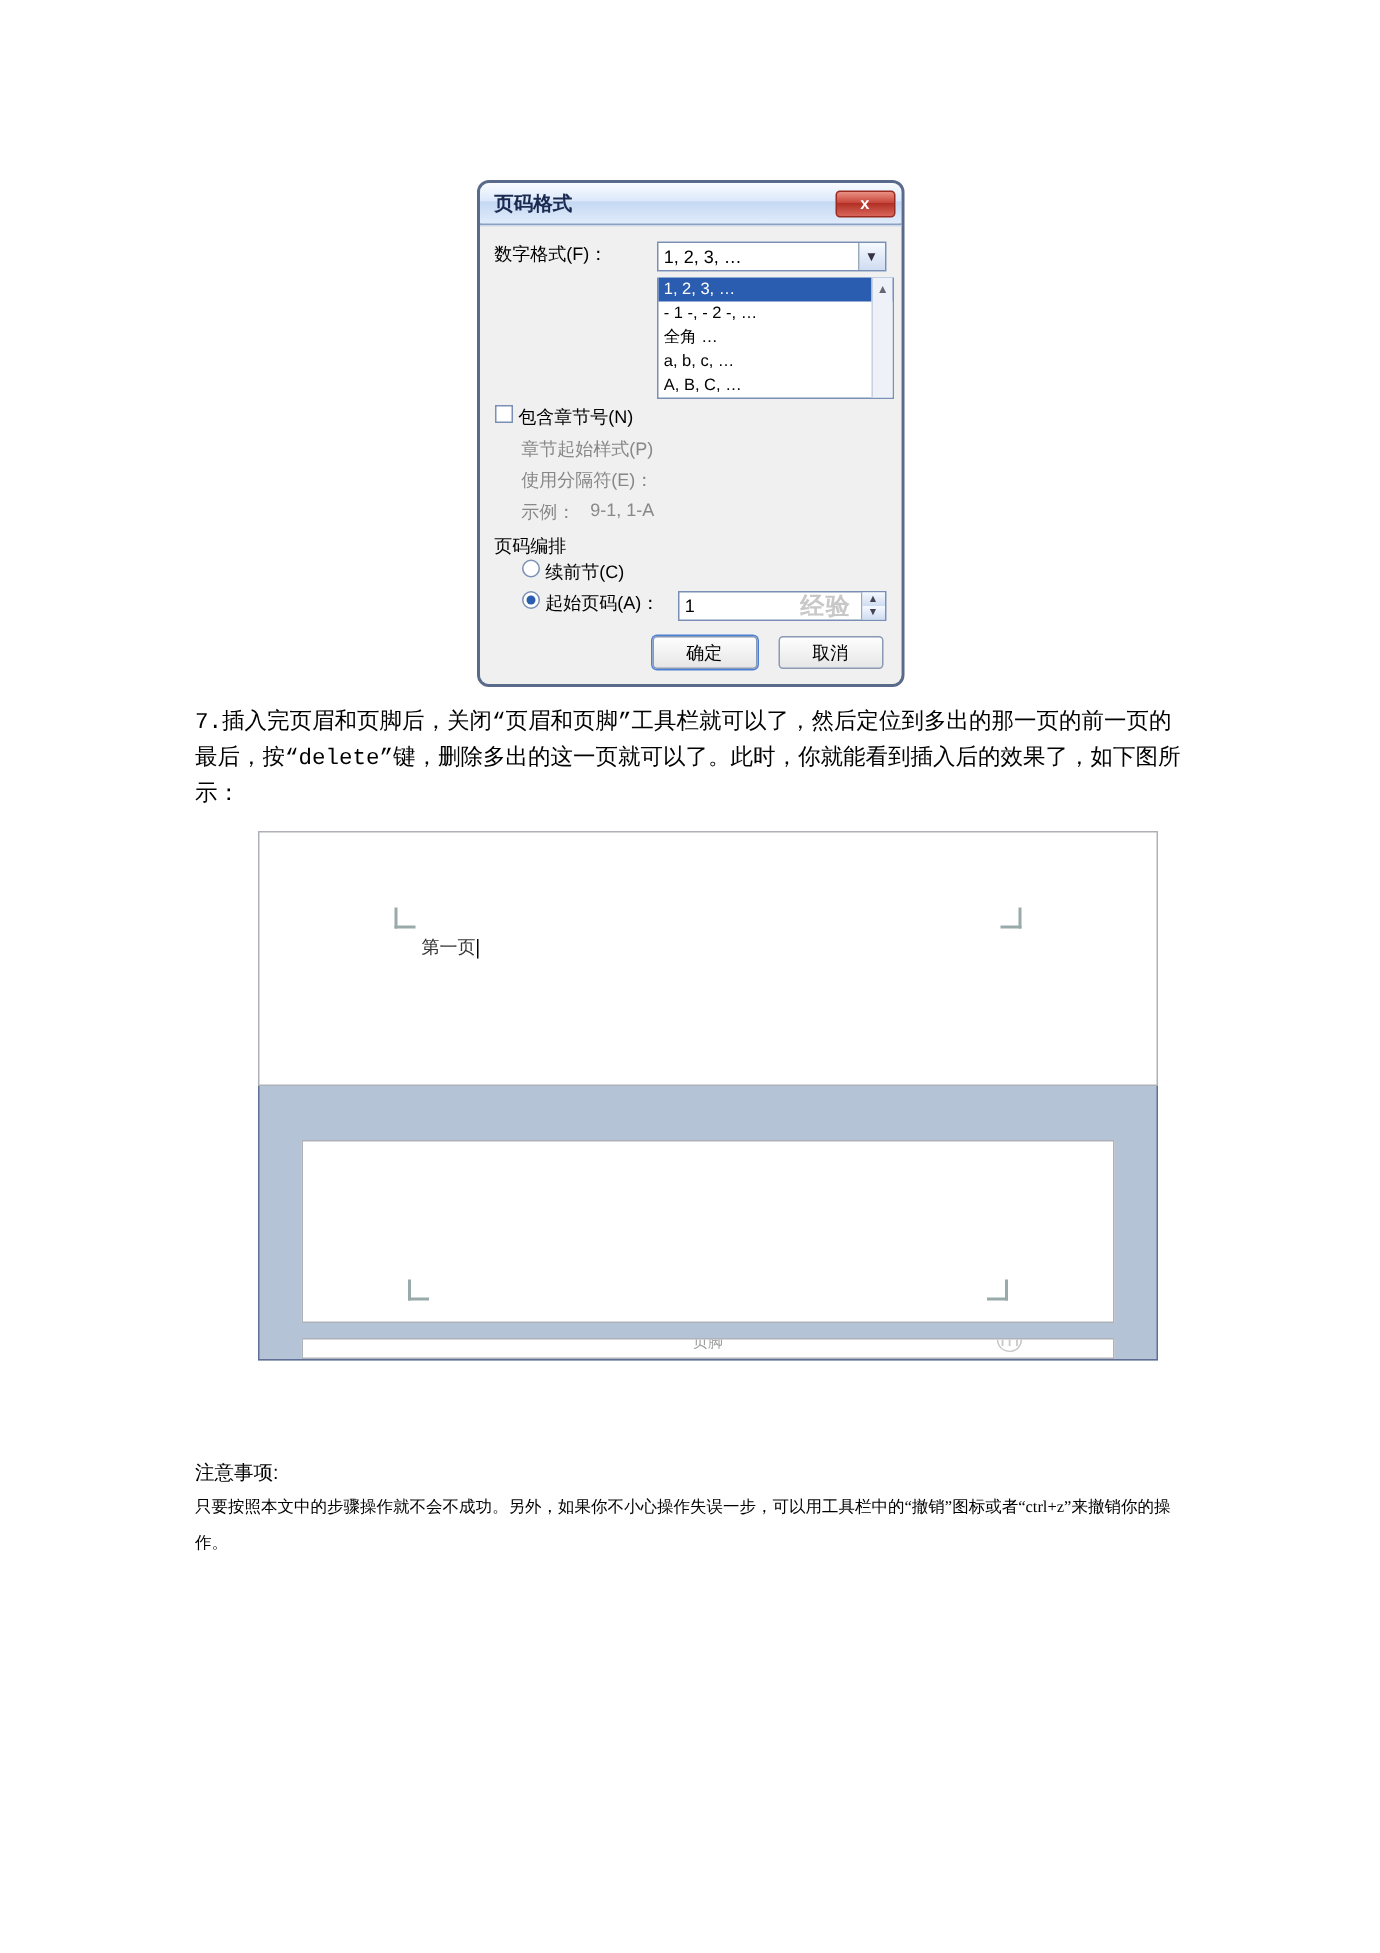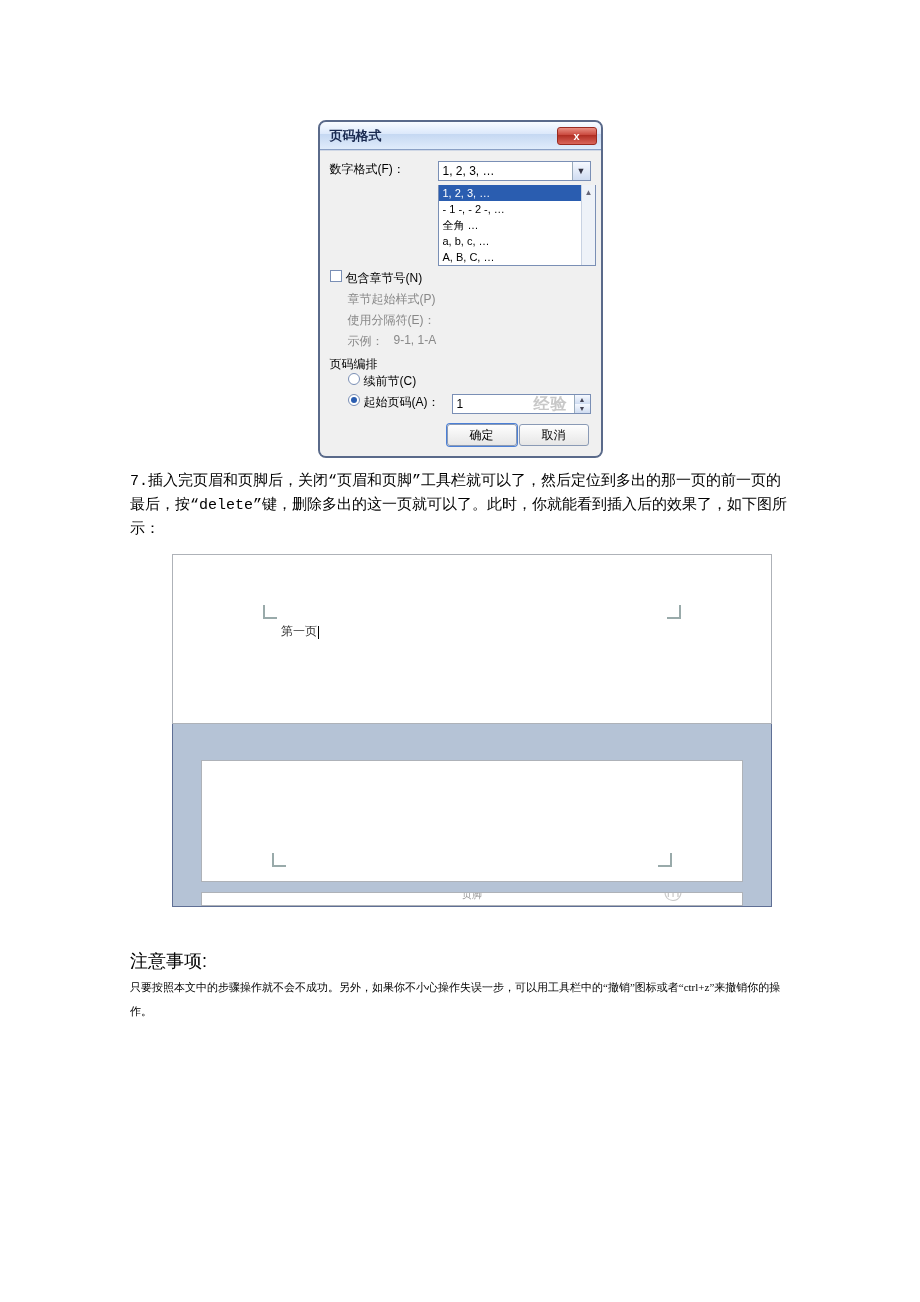--- a/index.html
+++ b/index.html
@@ -96,7 +96,7 @@
   .spinner { width:16px;border-left:1px solid #9ab;display:flex;flex-direction:column;height:100%; }
   .spinner div{flex:1;display:flex;align-items:center;justify-content:center;font-size:7px;background:linear-gradient(#f6f9ff,#cfdcf1);color:#445;}
   .watermark { color:#c8c8c8;font-weight:bold;font-size:16px;margin-left:auto;margin-right:6px;letter-spacing:1px; }
-  .btnrow { display:flex;justify-content:flex-end;gap:2px;margin-top:10px;padding:0 2px; }
+  .btnrow { display:flex;justify-content:flex-end;gap:14px;margin-top:10px;padding:0 2px; }
   .dlg-btn {
     min-width:70px;height:22px;border:1px solid #8a9ab5;border-radius:3px;
     background:linear-gradient(#fefefe,#e6e6e6);font-size:12px;display:flex;align-items:center;justify-content:center;

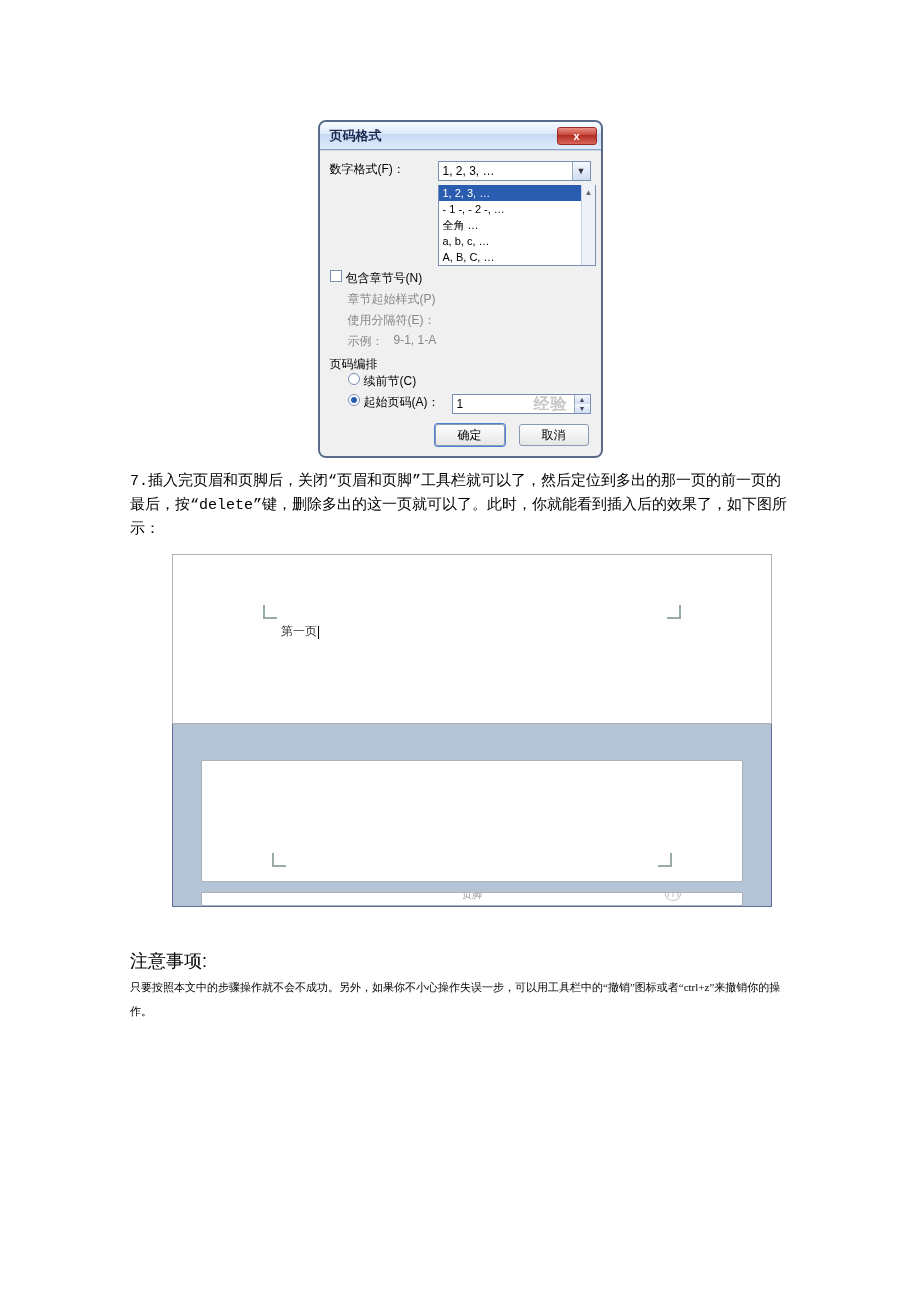--- a/index.html
+++ b/index.html
@@ -134,7 +134,7 @@
   .page-c .tiny { position:absolute;bottom:3px;left:50%;transform:translateX(-50%);font-size:10px;color:#999;font-family:"SimSun"; }
   .page-c .squiggle { position:absolute;right:60px;bottom:0;font-size:18px;color:#c8c8c8; }
 
-  .notes-h { font-family:Liberation Sans, sans-serif;font-size:18px;margin-top:42px; }
+  .notes-h { font-family:Liberation Sans, sans-serif;font-size:13px;margin-top:66px; }
   .notes-p { font-family:"SimSun",serif;font-size:11px;line-height:24px;margin-top:2px; }
 </style>
 </head>

